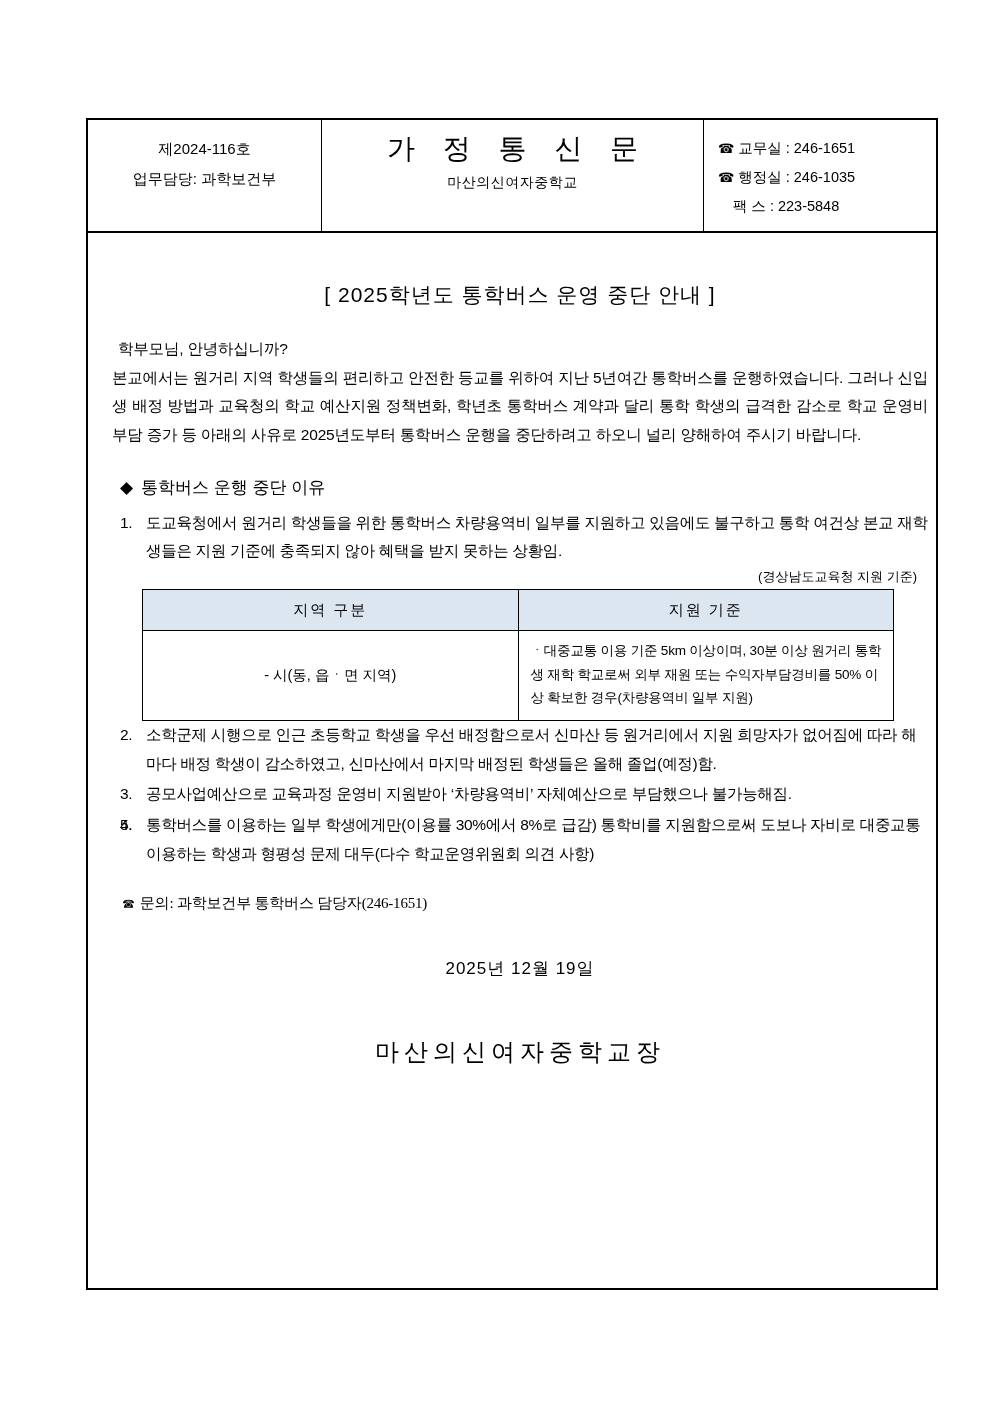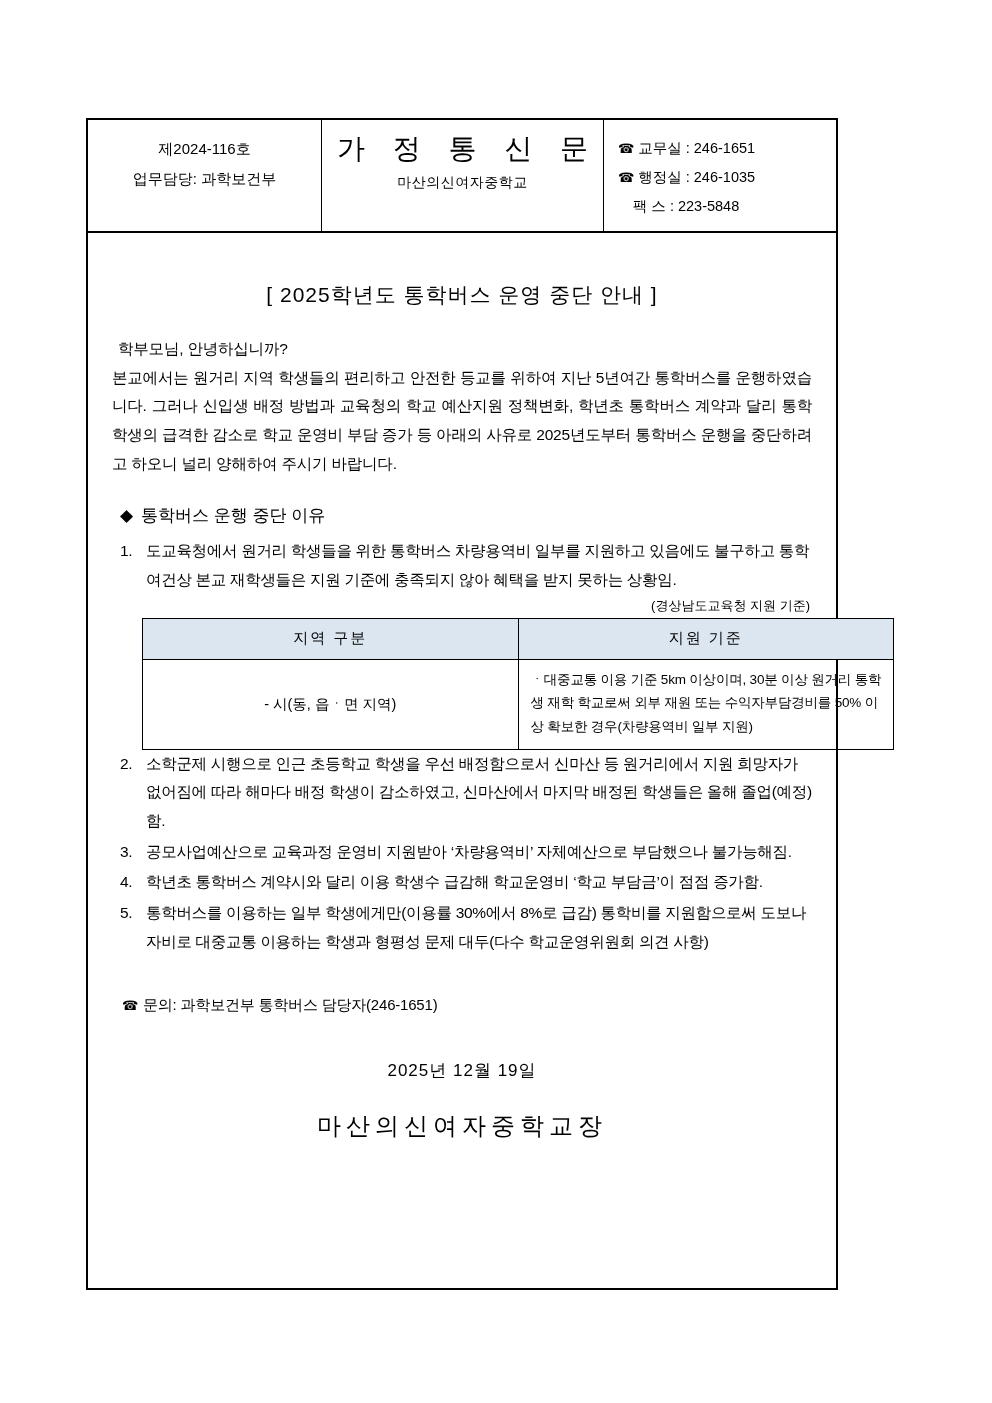--- a/index.html
+++ b/index.html
@@ -19,7 +19,7 @@
     position: absolute;
     left: 86px;
     top: 118px;
-    width: 752px;
+    width: 852px;
     height: 1172px;
     border: 2px solid #000;
     box-sizing: border-box;

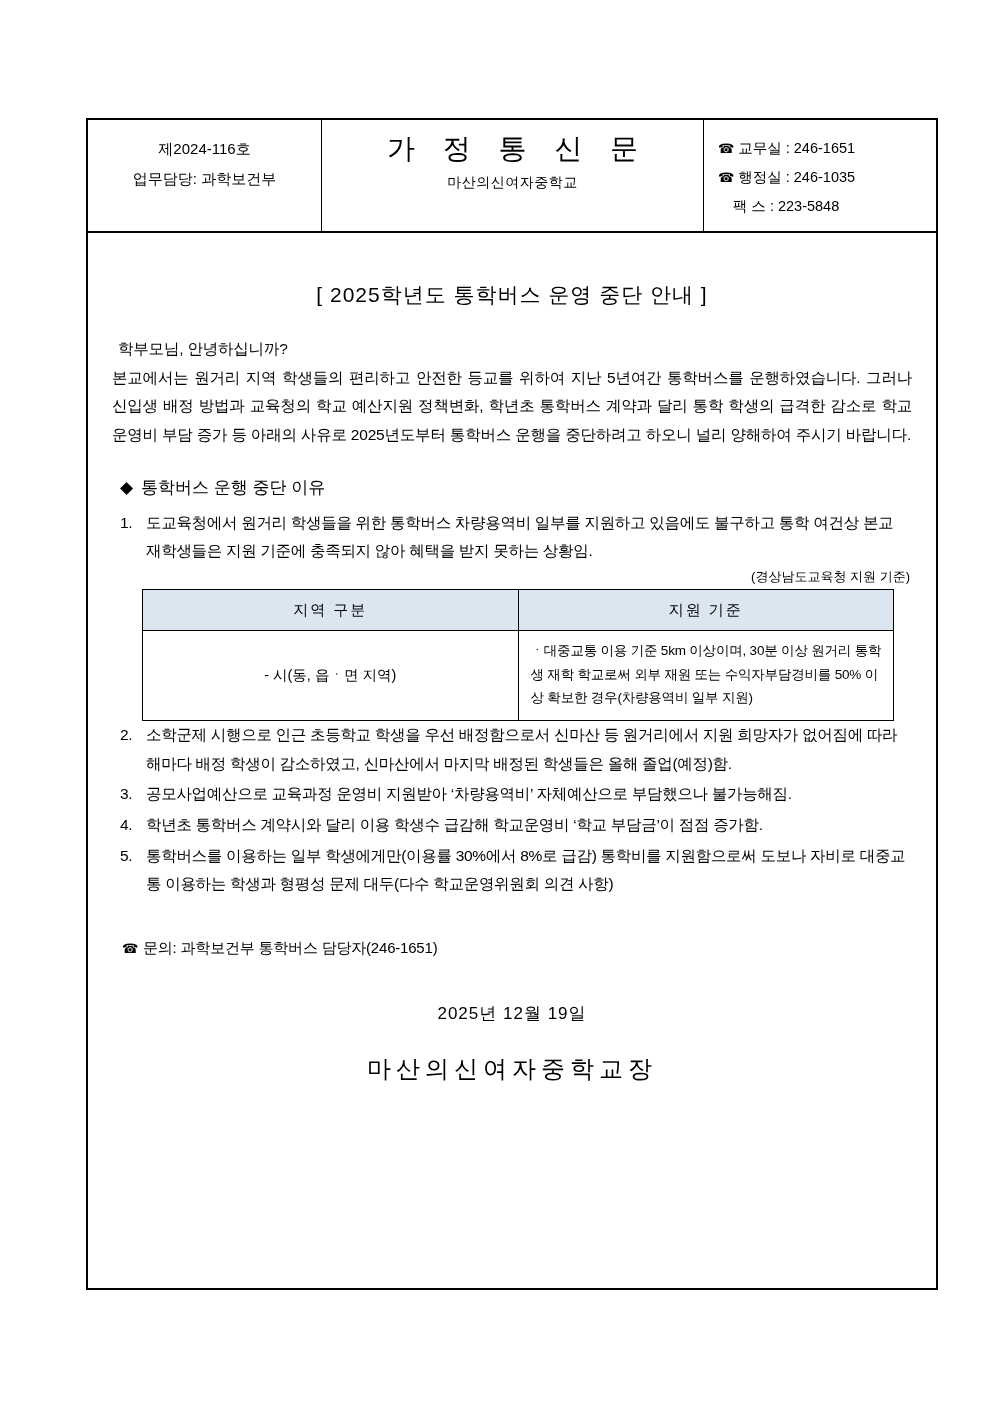--- a/index.html
+++ b/index.html
@@ -81,7 +81,7 @@
 
   
   .body {
-    padding: 30px 24px 0 24px;
+    padding: 30px 8px 0 24px;
   }
   .doc-title {
     text-align: center;

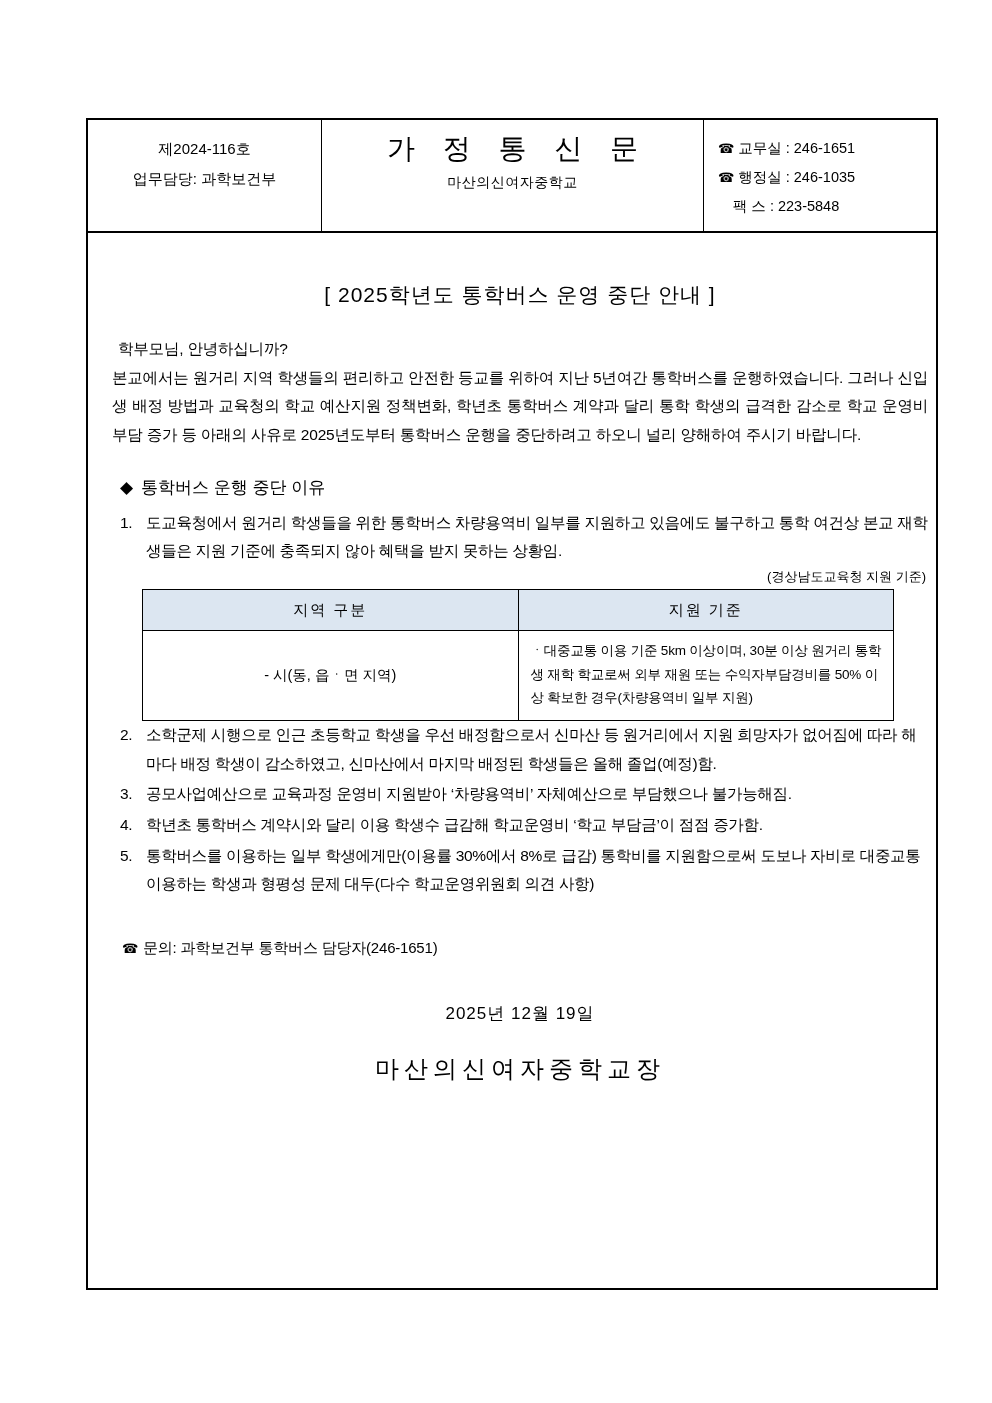--- a/index.html
+++ b/index.html
@@ -127,7 +127,7 @@
   .note-right {
     text-align: right;
     font-size: 13px;
-    margin: 2px 2px 3px 0;
+    margin: 2px 11px 3px 0;
   }
 
   table.support {

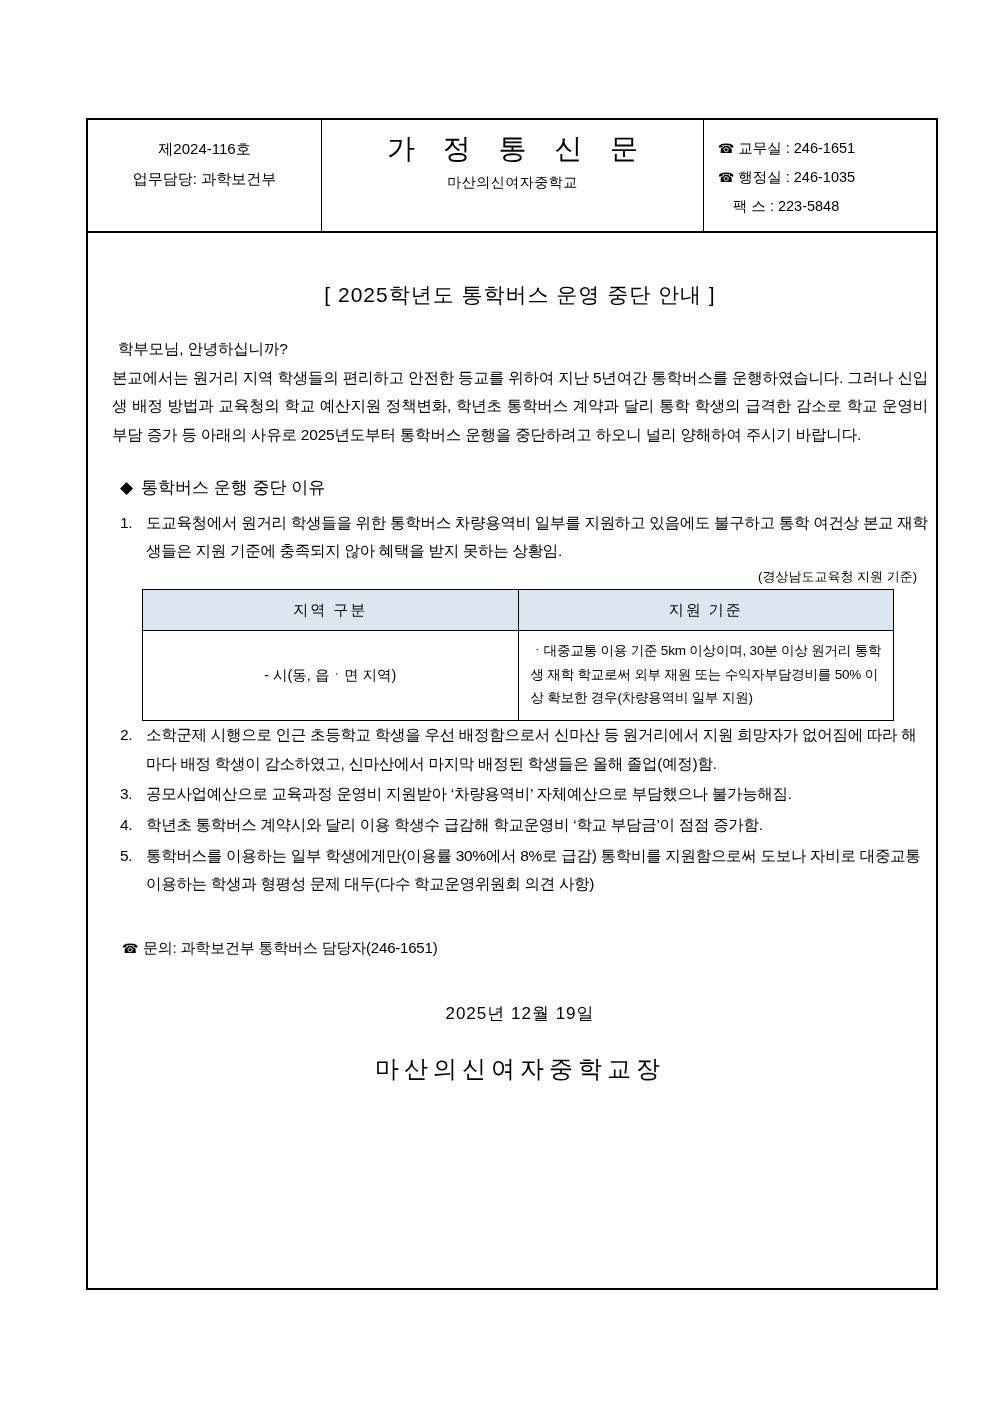--- a/index.html
+++ b/index.html
@@ -266,7 +266,6 @@
       </li>
       <li>
         <span class="num">4.</span>
-        <span>학년초 통학버스 계약시와 달리 이용 학생수 급감해 학교운영비 ‘학교 부담금’이 점점 증가함.</span>
       </li>
       <li>
         <span class="num">5.</span>

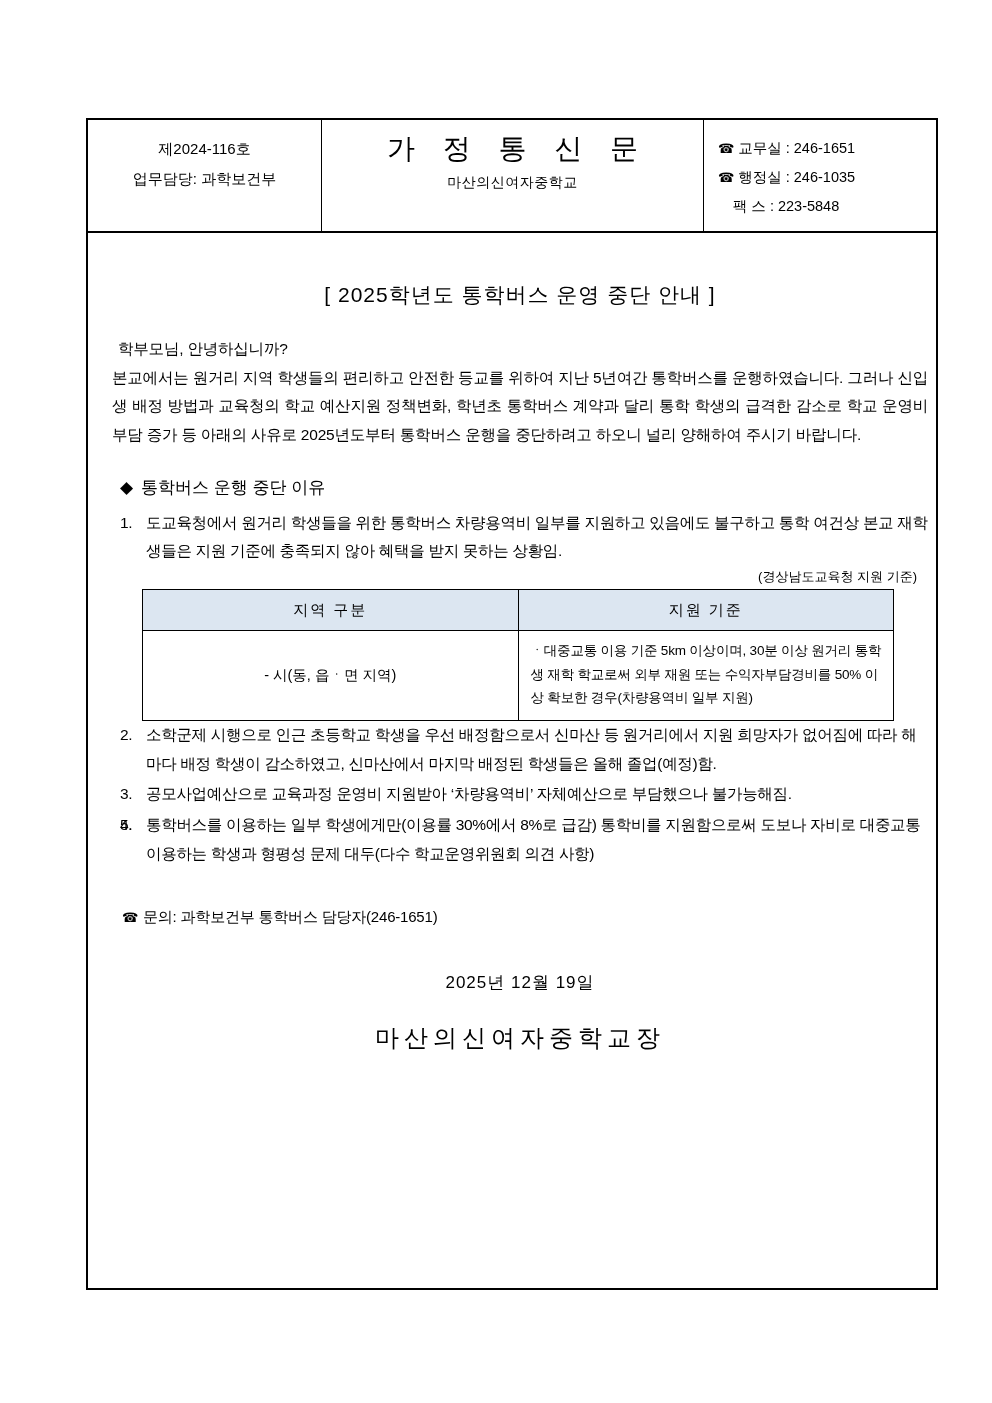--- a/index.html
+++ b/index.html
@@ -169,8 +169,9 @@
 
   .contact {
     font-size: 15px;
-    margin: 40px 0 0 10px;
+    margin: 26px 0 0 10px;
     letter-spacing: -0.2px;
+    font-family: Liberation Serif, serif;
   }
   .contact .ico { font-size: 13px; margin-right: 5px; }
 

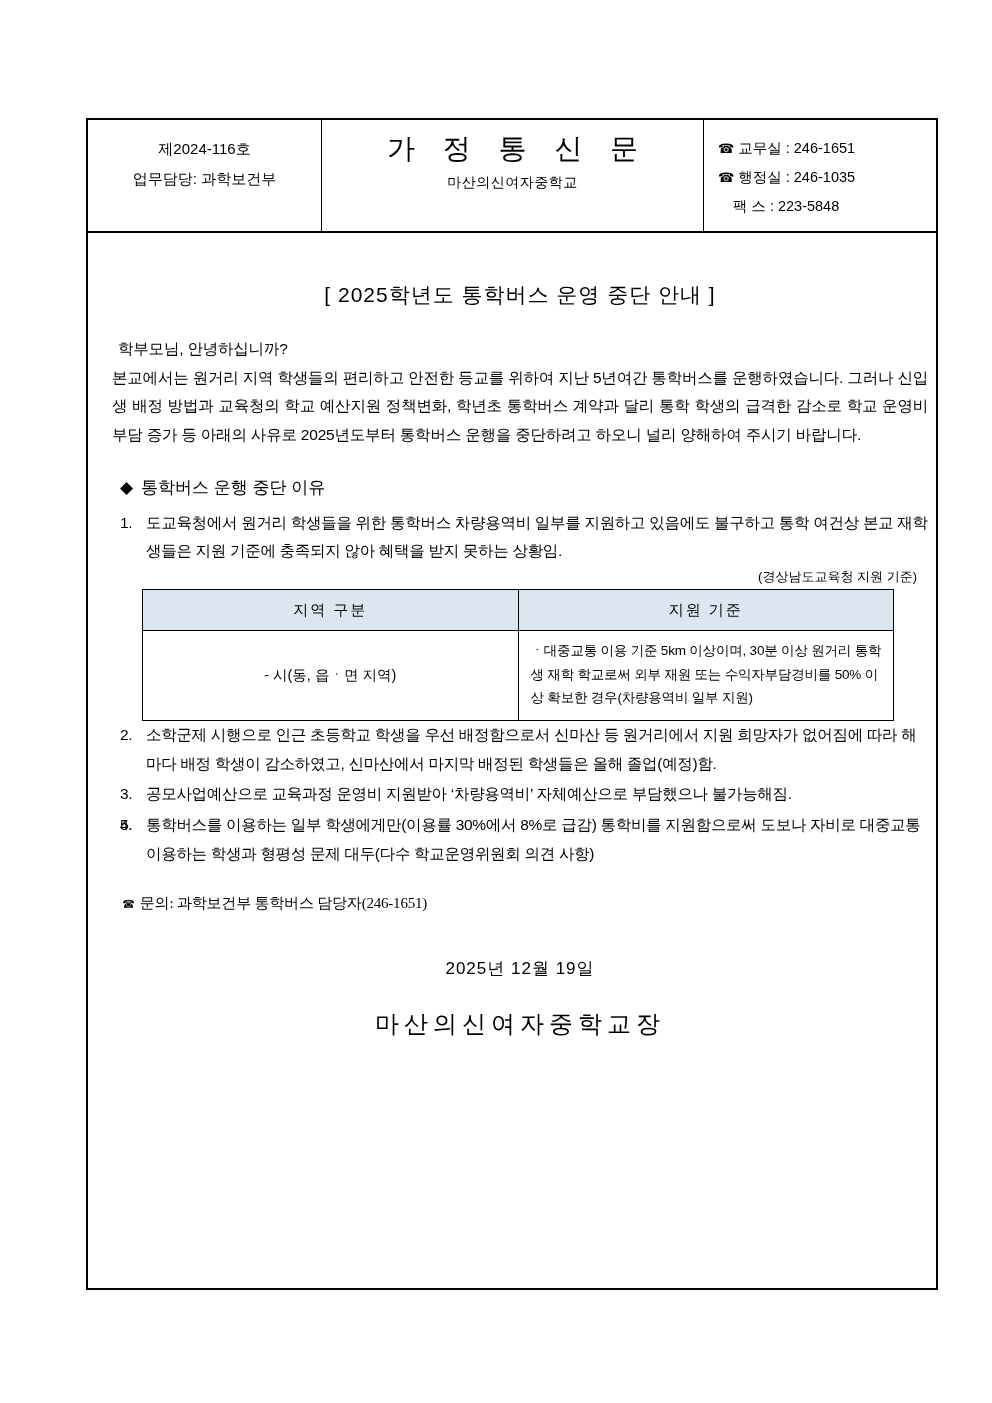--- a/index.html
+++ b/index.html
@@ -185,7 +185,7 @@
     text-align: center;
     font-size: 24px;
     letter-spacing: 5px;
-    margin-top: 28px;
+    margin-top: 56px;
   }
 </style>
 </head>

